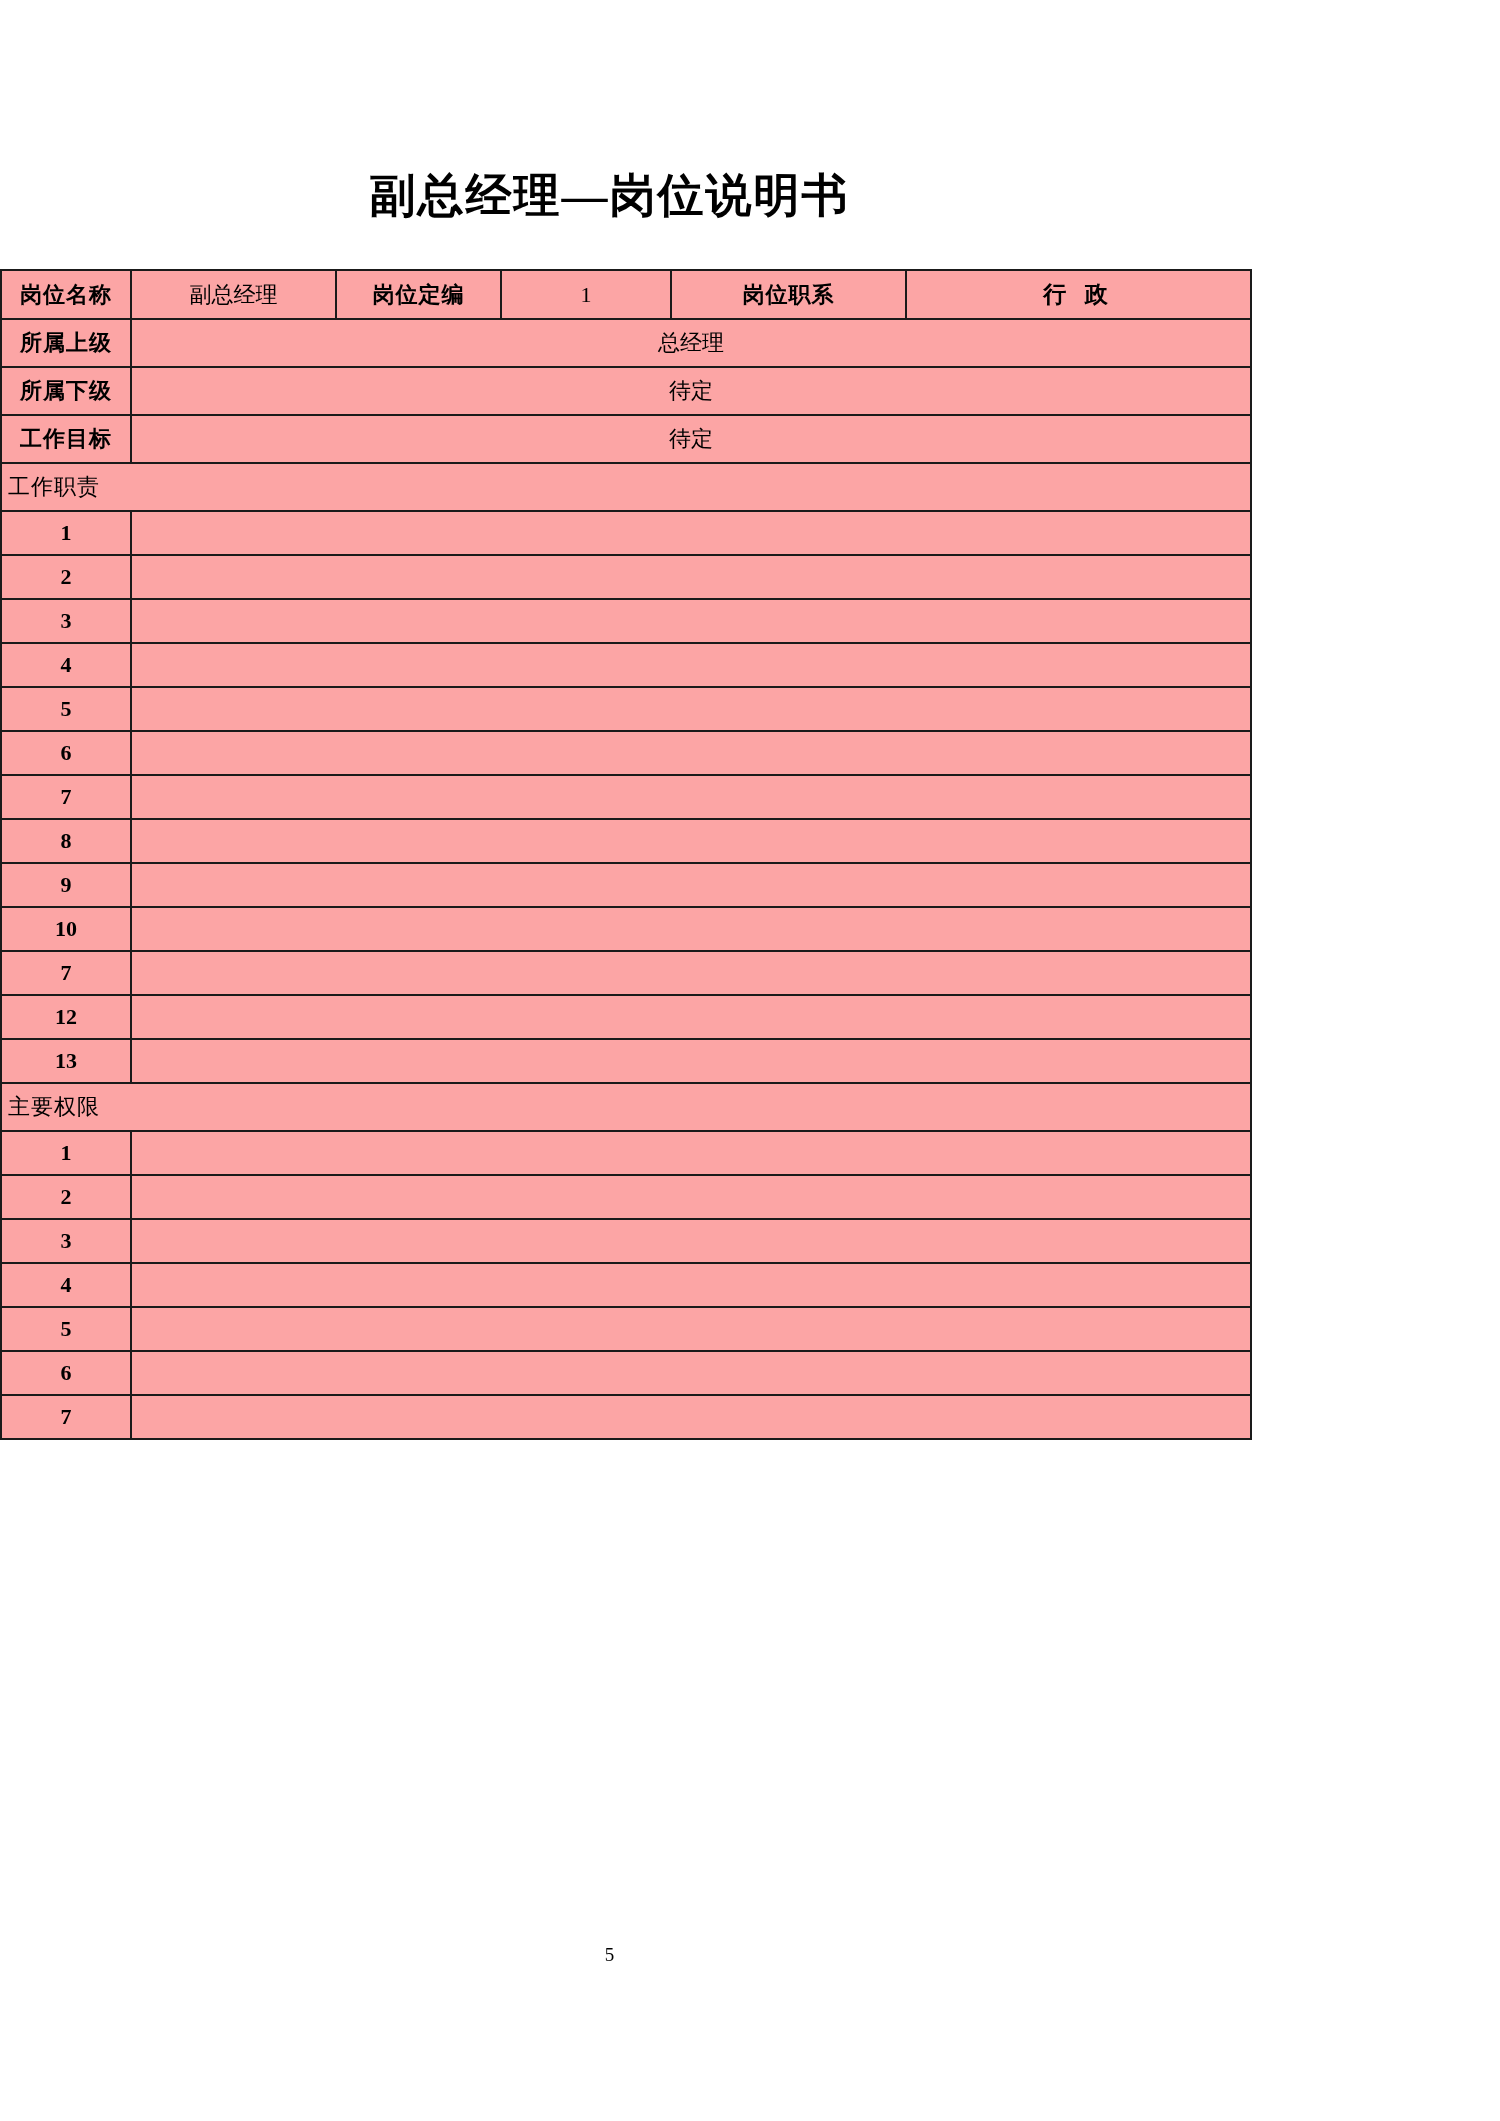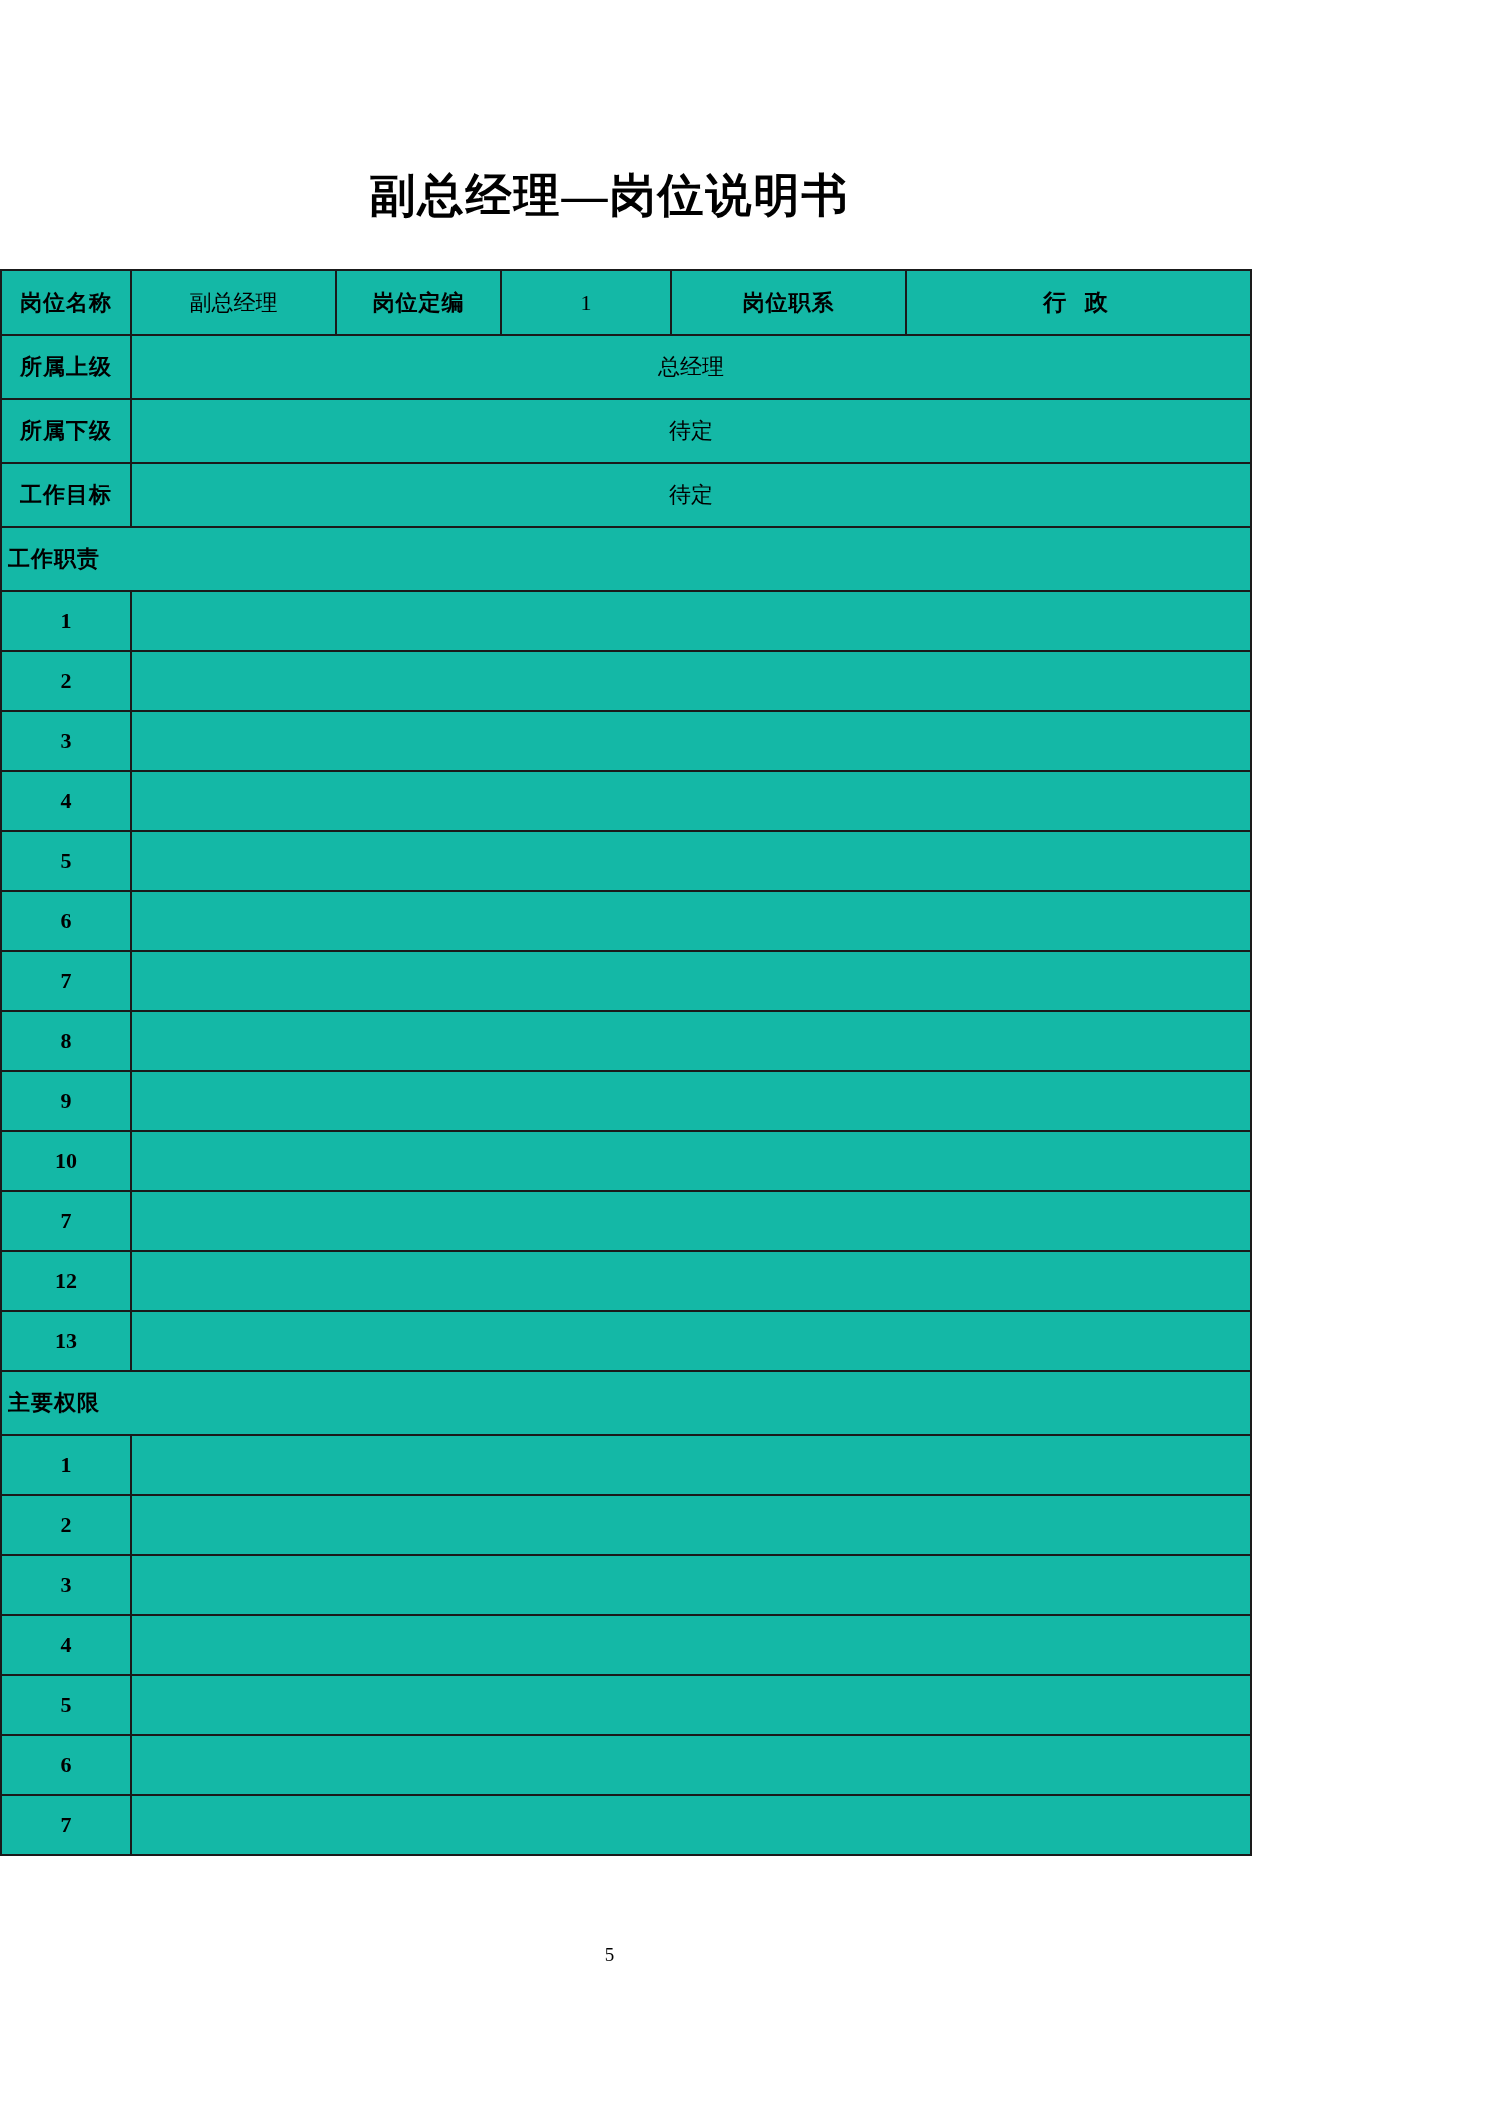--- a/index.html
+++ b/index.html
@@ -49,11 +49,11 @@
   table.jd td {
     border: 2px solid #1a1a1a;
     height: 39px;
-    padding: 16px 6px;
+    padding: 8px 6px;
     font-size: 22px;
     vertical-align: middle;
     box-sizing: border-box;
-    background: #14b8a6;
+    background: #fca5a5;
   }
 
   

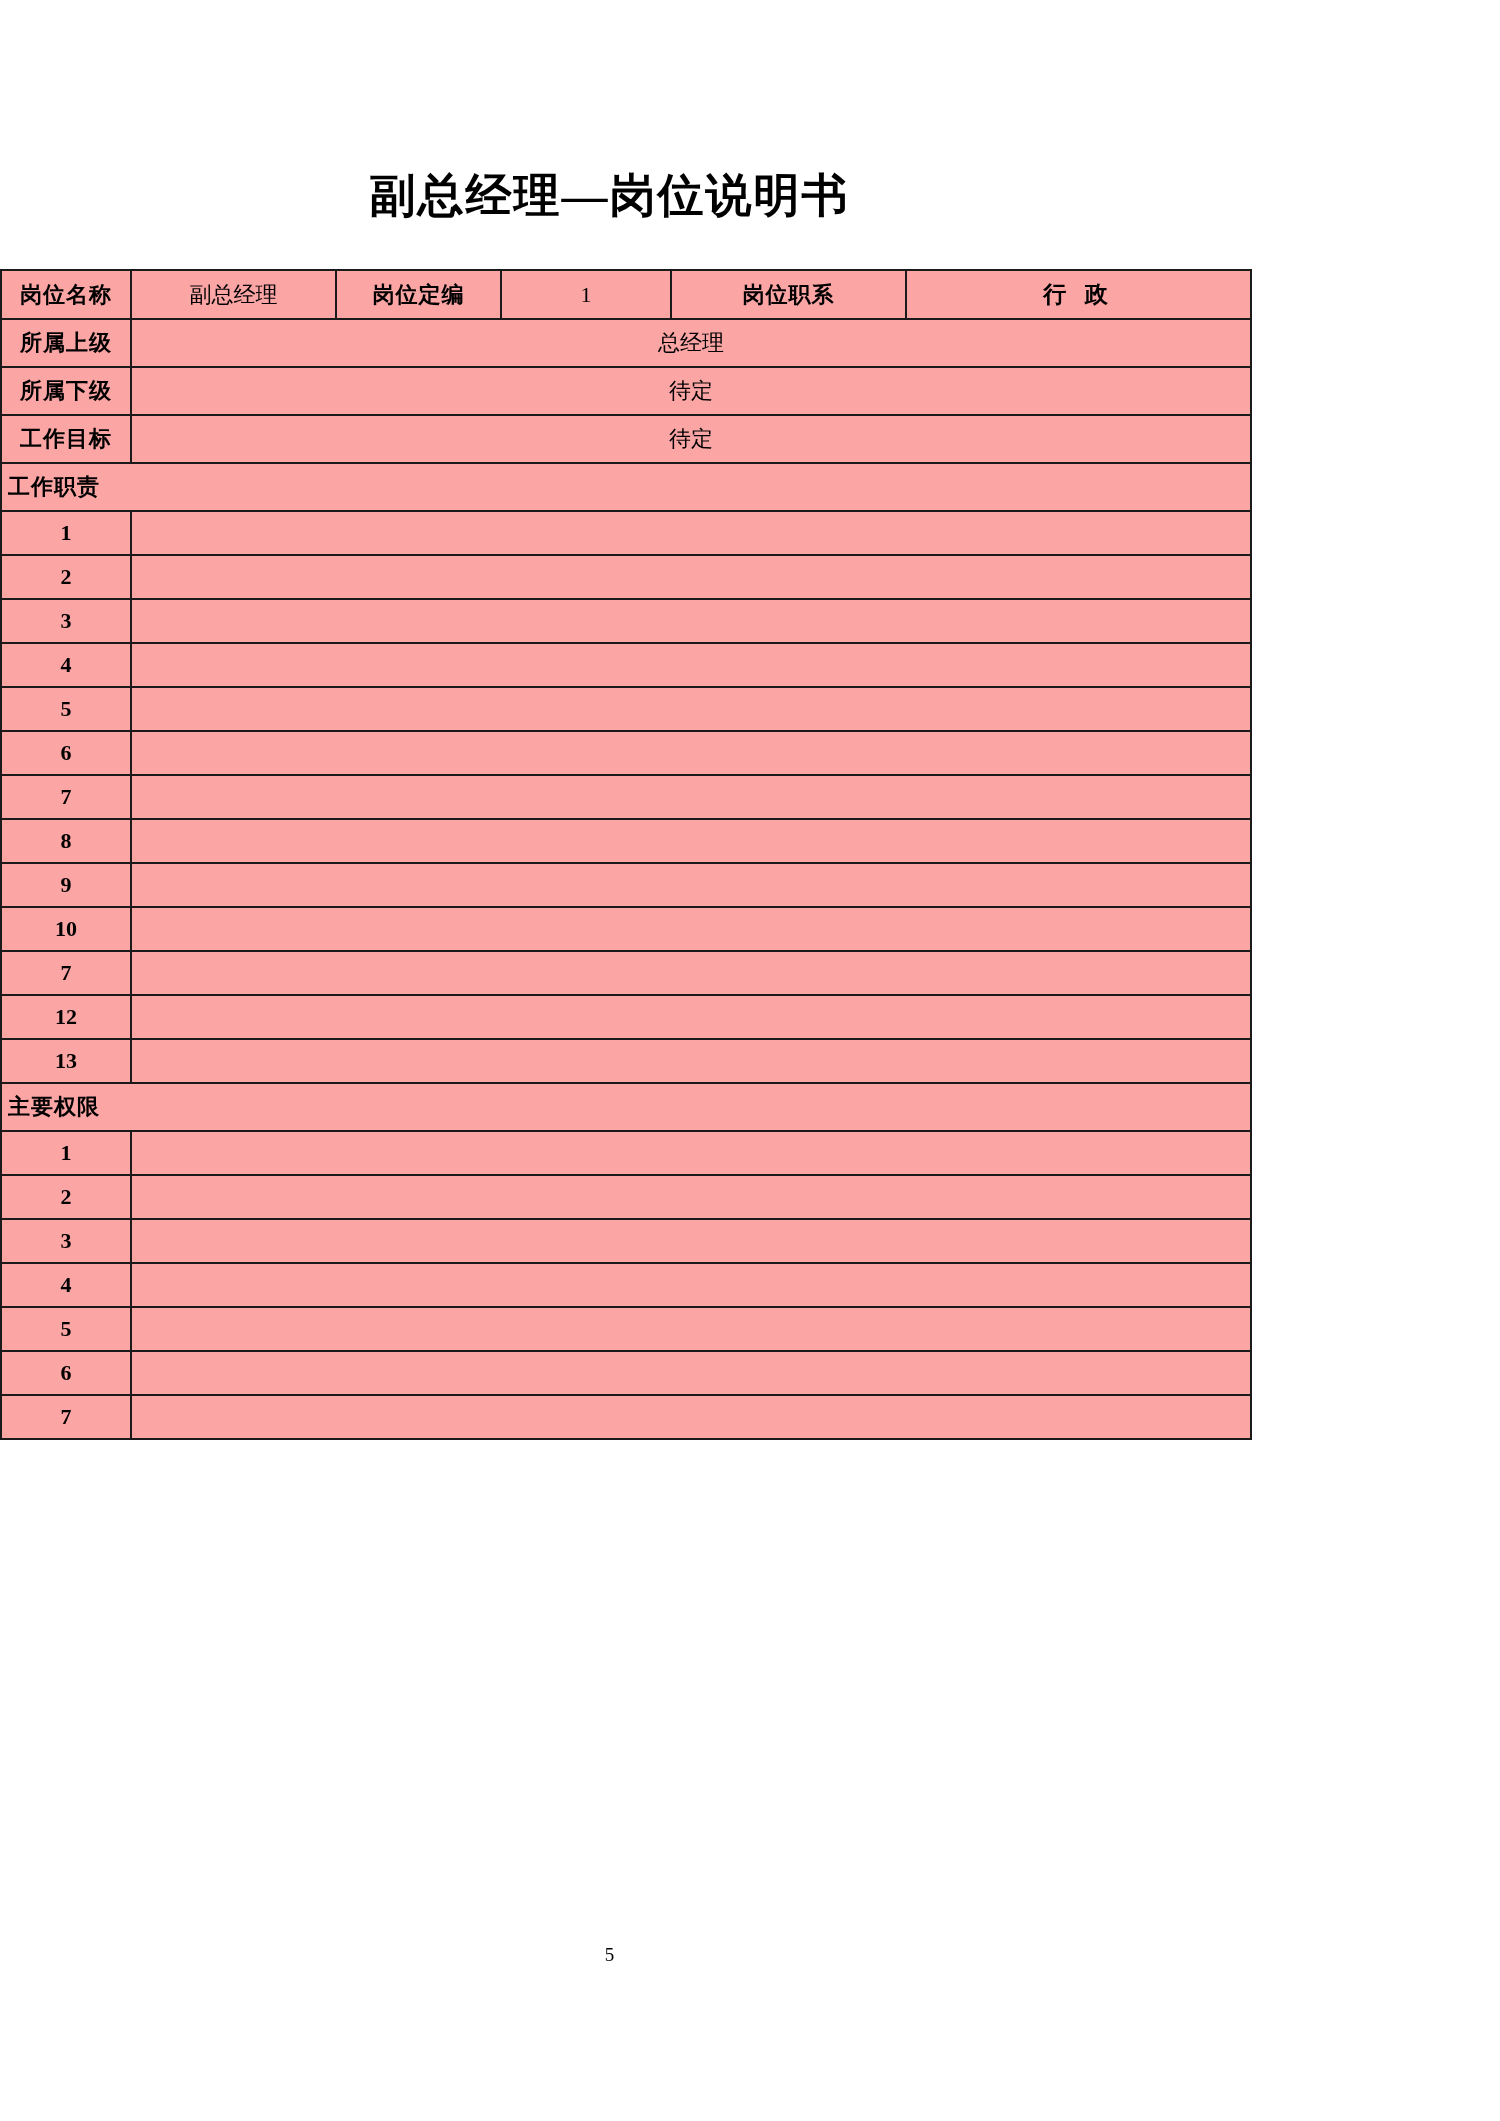--- a/index.html
+++ b/index.html
@@ -91,7 +91,7 @@
   .section-head {
     text-align: left;
     padding-left: 14px;
-    font-weight: bold;
+    font-weight: normal;
     font-family: "Liberation Sans", "DejaVu Sans", sans-serif;
     font-size: 23px;
     letter-spacing: 1px;

